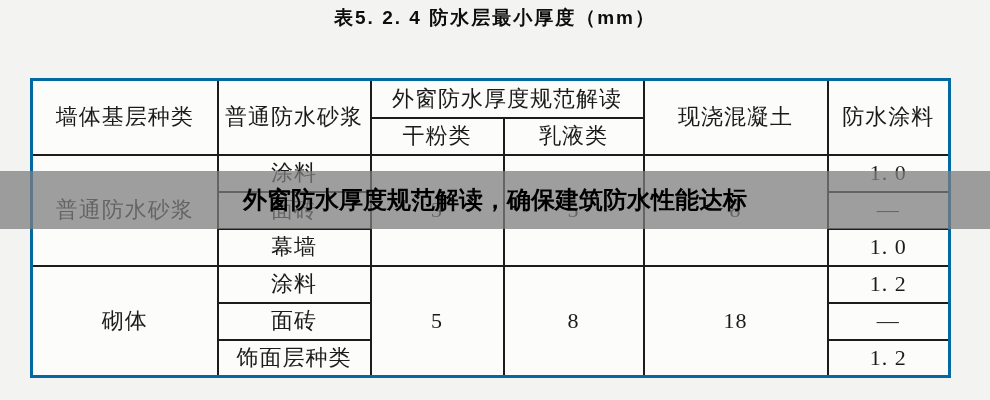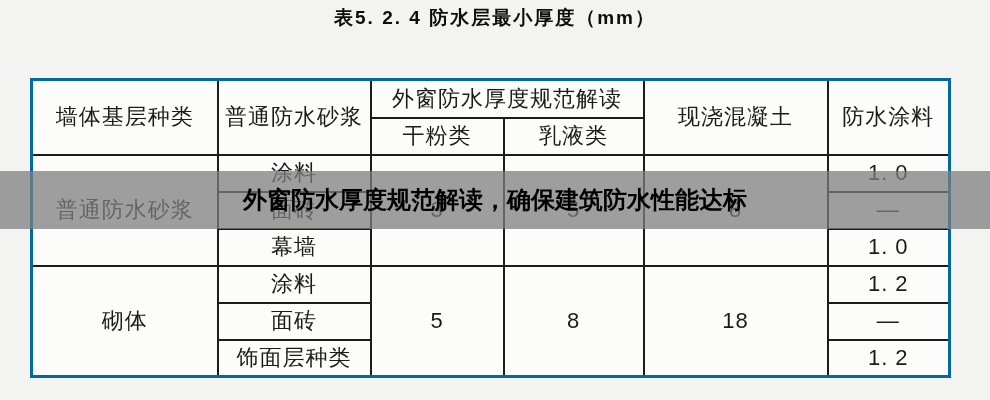--- a/index.html
+++ b/index.html
@@ -50,7 +50,7 @@
   tr.hrow-top { height: 38px; }
   tr.hrow-sub { height: 37px; }
   tr.drow     { height: 37px; }
-  td.num { font-size: 22px; letter-spacing: 1px; }
+  td.num { font-size: 22px; letter-spacing: 1px; font-family: Liberation Serif, serif; }
   
   .overlay-banner {
     position: absolute;

